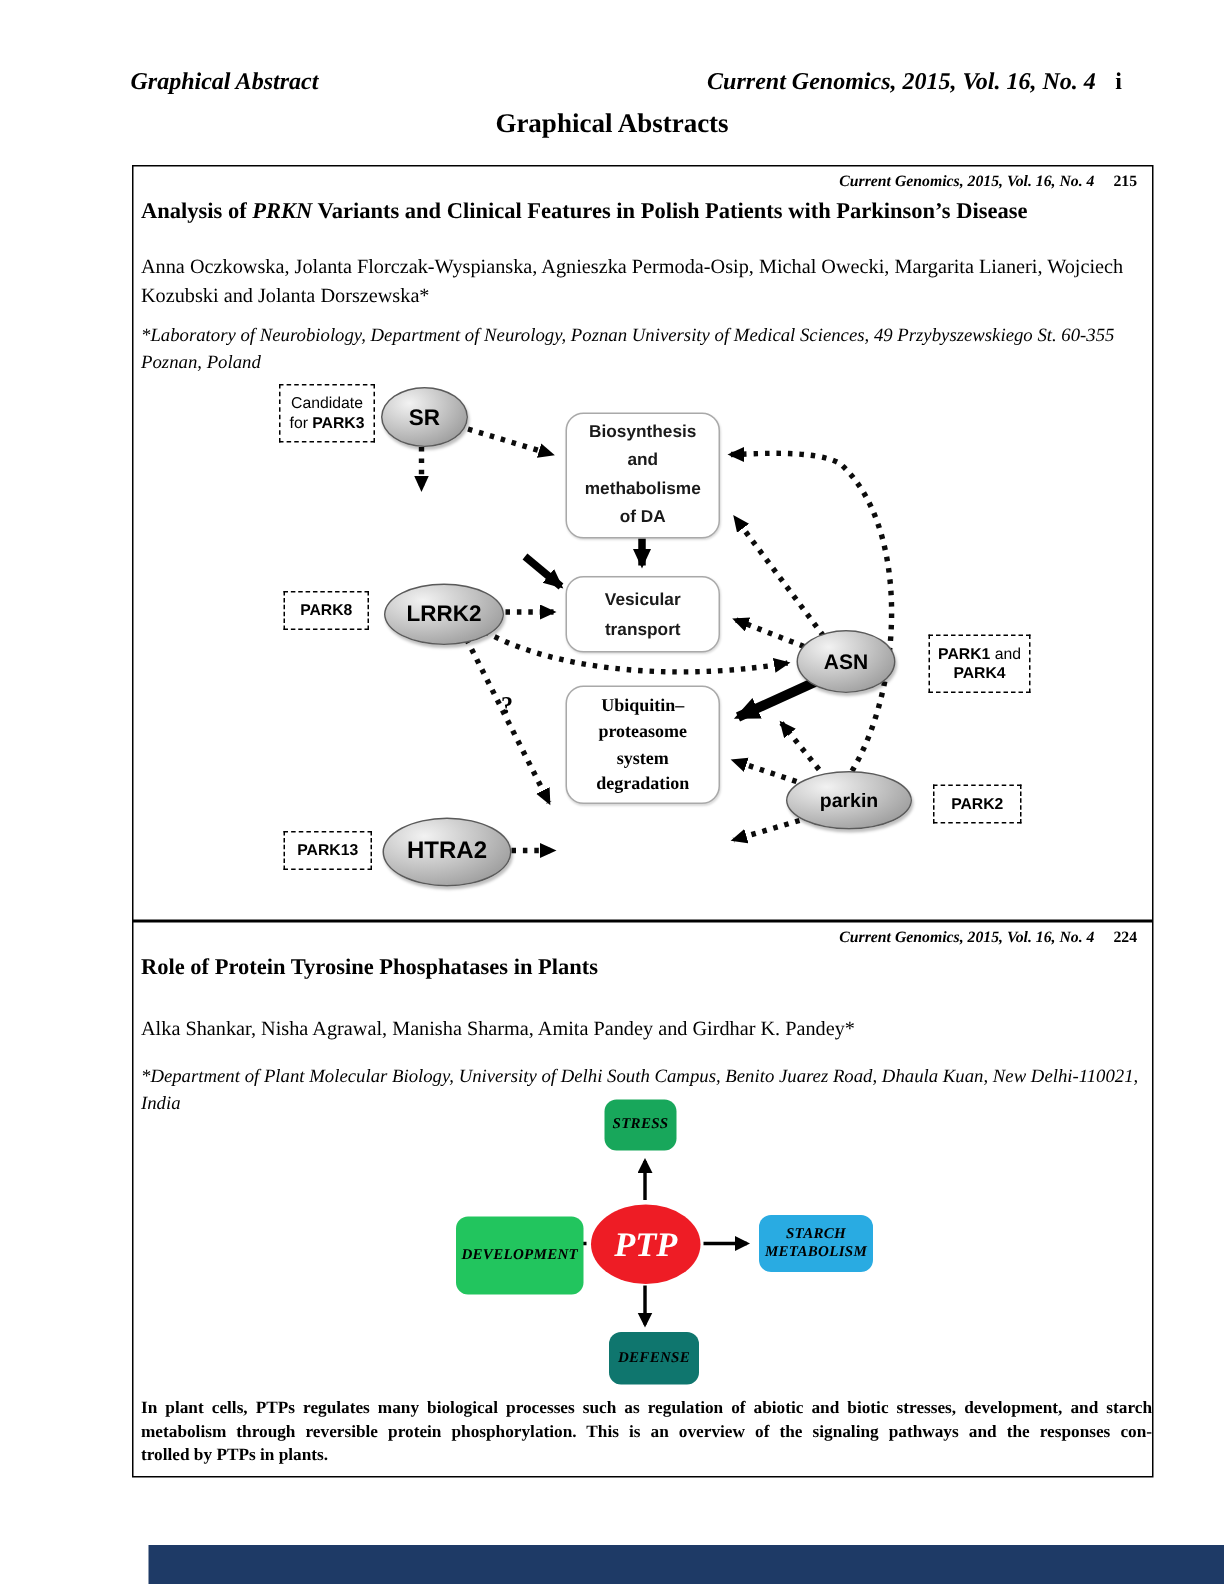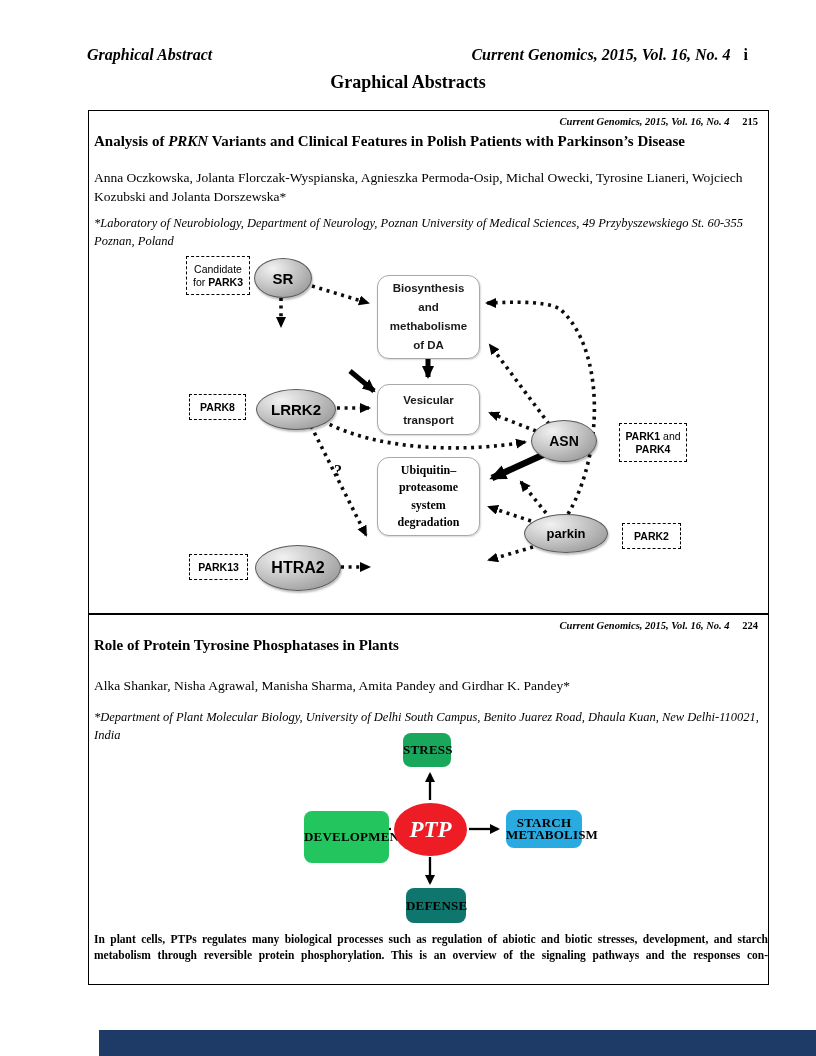--- a/index.html
+++ b/index.html
@@ -71,7 +71,7 @@
   <div class="abs a-title" style="left:94px;top:133px;width:670px;">
     <span>Analysis of </span><i>PRKN</i><span> Variants and Clinical Features in Polish Patients with Parkinson’s Disease</span>
   </div>
-  <div class="abs a-authors" style="left:94px;top:168px;width:676px;">Anna Oczkowska, Jolanta Florczak-Wyspianska, Agnieszka Permoda-Osip, Michal Owecki, Tyrosine Lianeri, Wojciech Kozubski and Jolanta Dorszewska*</div>
+  <div class="abs a-authors" style="left:94px;top:168px;width:676px;">Anna Oczkowska, Jolanta Florczak-Wyspianska, Agnieszka Permoda-Osip, Michal Owecki, Margarita Lianeri, Wojciech Kozubski and Jolanta Dorszewska*</div>
   <div class="abs a-affil" style="left:94px;top:214px;width:660px;">*Laboratory of Neurobiology, Department of Neurology, Poznan University of Medical Sciences, 49 Przybyszewskiego St. 60-355 Poznan, Poland</div>
 
   <div class="abs tag" style="left:186px;top:256px;width:62px;height:37px;">

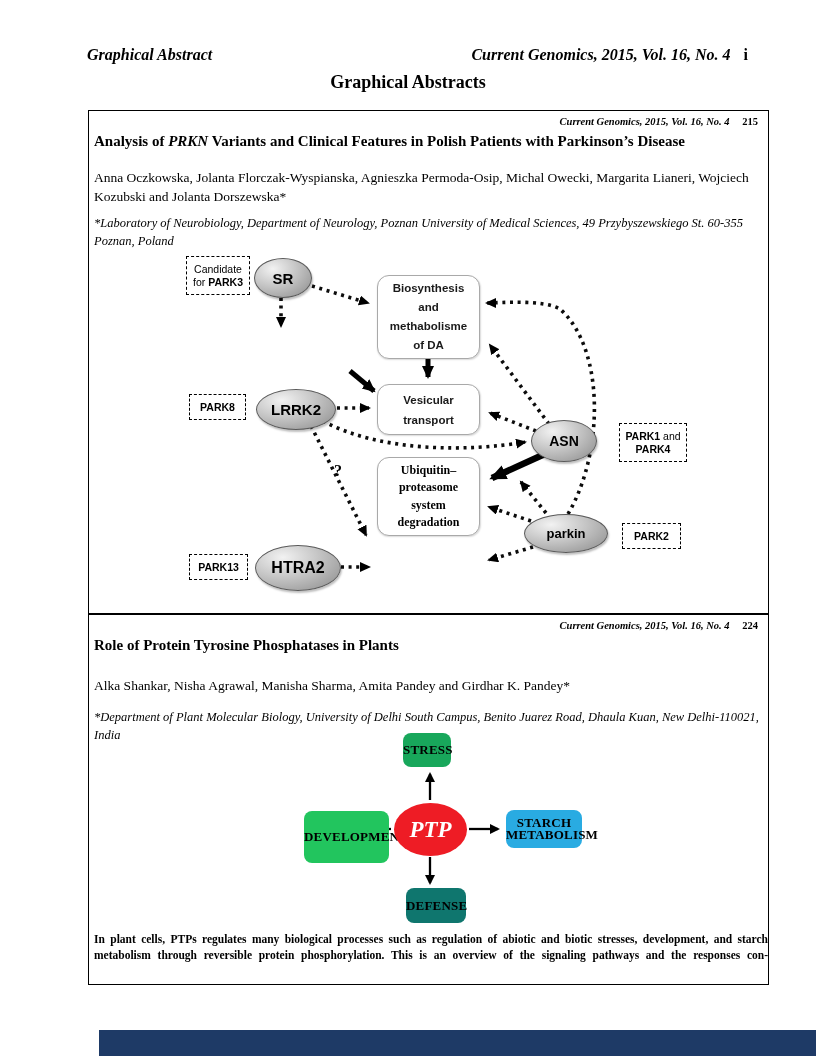--- a/index.html
+++ b/index.html
@@ -41,8 +41,8 @@
   .t{stroke:#000;stroke-width:2.3;fill:none;}
   
   .pbox{border-radius:8px;display:flex;flex-direction:column;justify-content:center;
-        text-align:center;font-weight:bold;font-size:13px;line-height:12px;z-index:4;
-        font-family:"Liberation Serif",serif;color:#000;letter-spacing:0.2px;}
+        text-align:center;font-weight:bold;font-size:10px;line-height:12px;z-index:4;
+        font-family:"Liberation Serif",serif;color:#000;letter-spacing:0.2px;font-style:italic;}
   .ptp{border-radius:50%;display:flex;align-items:center;justify-content:center;
        color:#ffffff;font-weight:bold;font-size:23px;z-index:4;font-family:"Liberation Serif",serif;font-style:italic;}
   

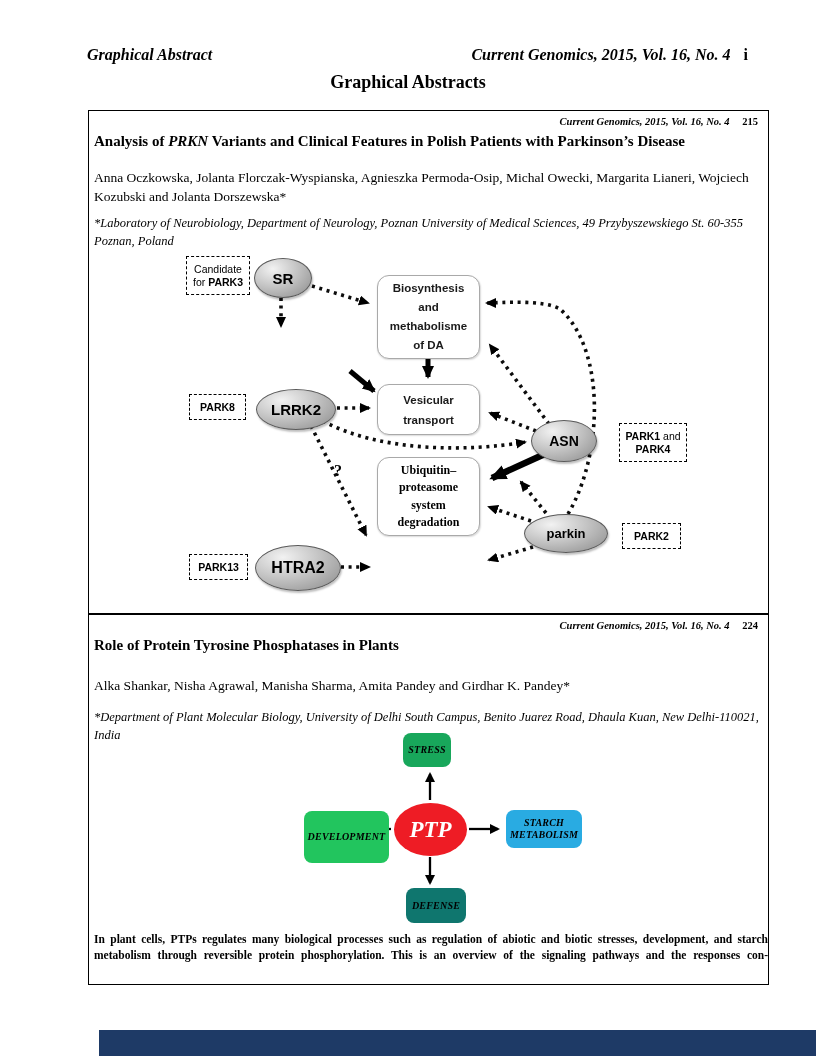--- a/index.html
+++ b/index.html
@@ -143,6 +143,7 @@
   <div class="abs cap" style="left:94px;top:896px;margin-top:36px;">
     <div class="just">In plant cells, PTPs regulates many biological processes such as regulation of abiotic and biotic stresses, development, and starch</div>
     <div class="just">metabolism through reversible protein phosphorylation. This is an overview of the signaling pathways and the responses con-</div>
+    <div>trolled by PTPs in plants.</div>
   </div>
 
   <div class="abs footbar" style="left: 99px; top: 1030px; width: 717px; height: 26px; background-color: rgb(30, 58, 102);"></div>

